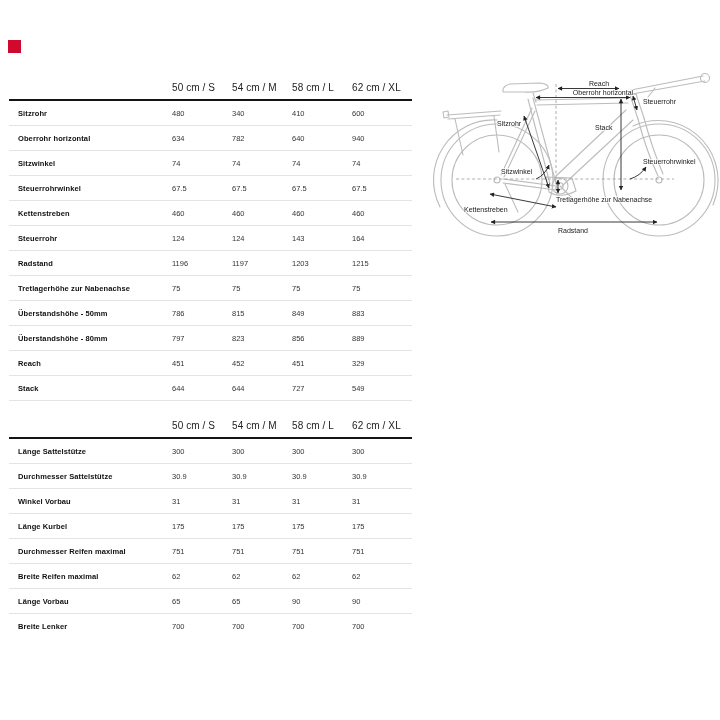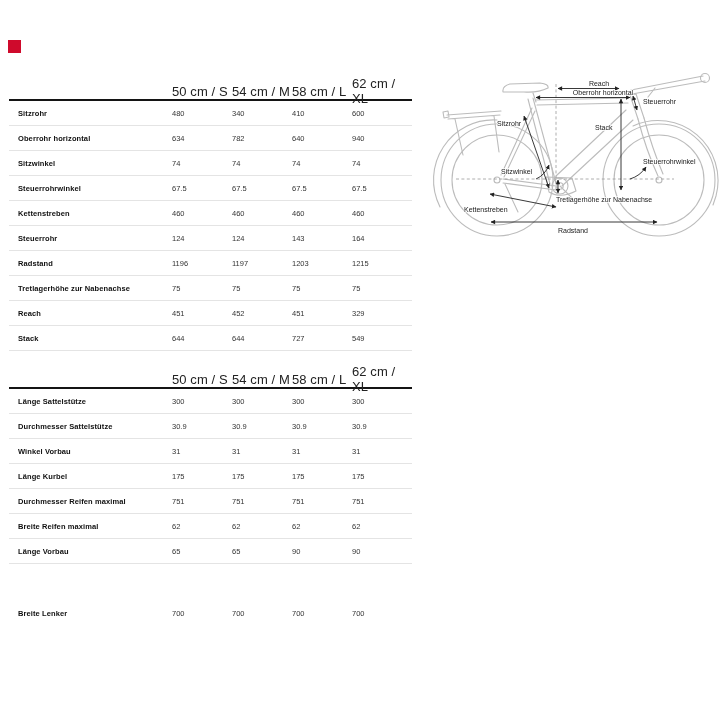--- a/index.html
+++ b/index.html
@@ -17,7 +17,7 @@
   }
   .head-row{height:23px;}
   .sec2 .head-row{margin-top:13px;}
-  .th{font-size:13px;color:#222;letter-spacing:.1px;}
+  .th{font-size:10px;color:#222;letter-spacing:.1px;}
   .tbody{border-top:2px solid #141414;}
   .tr{height:25px;border-bottom:1px solid #e4e4e4;}
   .tbody.no-last .tr:last-child{border-bottom:none;margin-top:37px;}

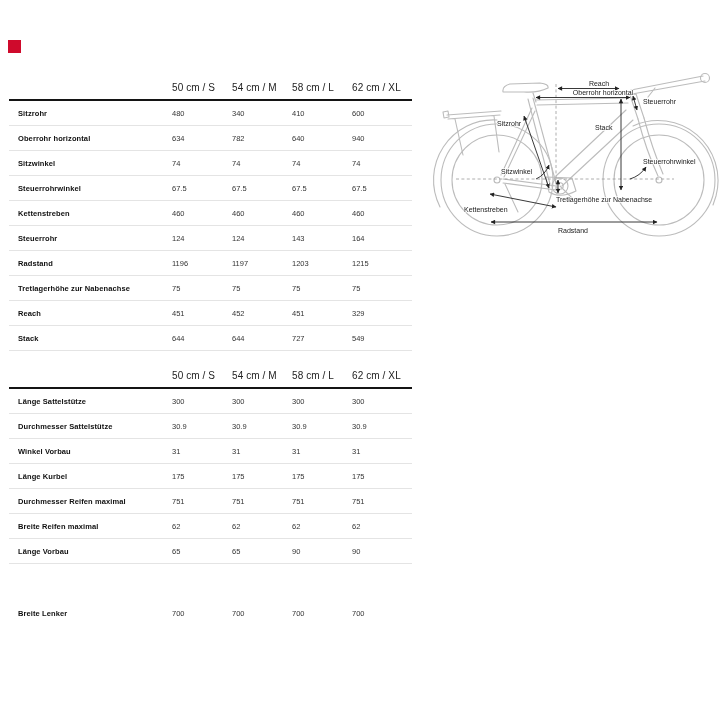--- a/index.html
+++ b/index.html
@@ -117,6 +117,13 @@
           <div class="td">75</div>
         </div>
 
+        <div class="tr">
+          <div class="td label">Überstandshöhe - 50mm</div>
+          <div class="td">786</div>
+          <div class="td">815</div>
+          <div class="td">849</div>
+          <div class="td">883</div>
+        </div>
 
 
         <div class="tr">

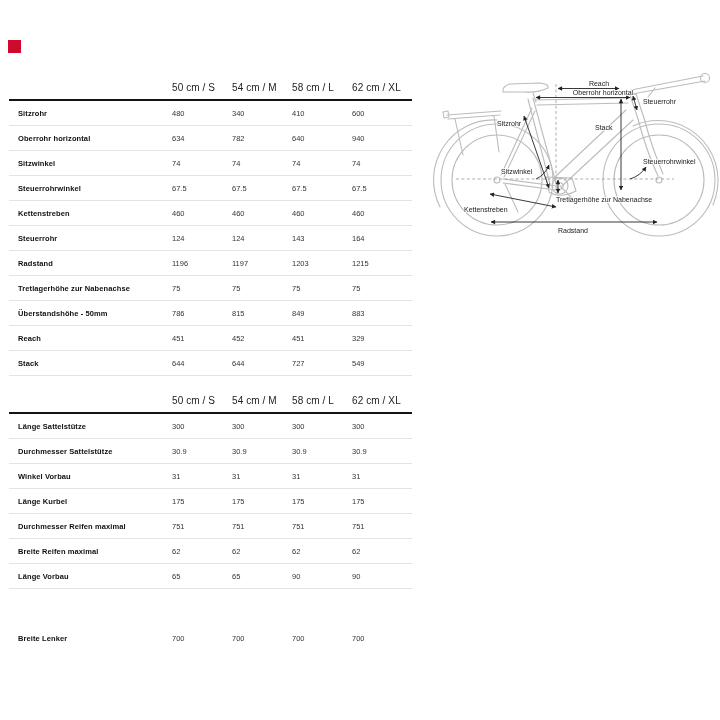--- a/index.html
+++ b/index.html
@@ -125,6 +125,13 @@
           <div class="td">883</div>
         </div>
 
+        <div class="tr">
+          <div class="td label">Überstandshöhe - 80mm</div>
+          <div class="td">797</div>
+          <div class="td">823</div>
+          <div class="td">856</div>
+          <div class="td">889</div>
+        </div>
 
         <div class="tr">
           <div class="td label">Reach</div>

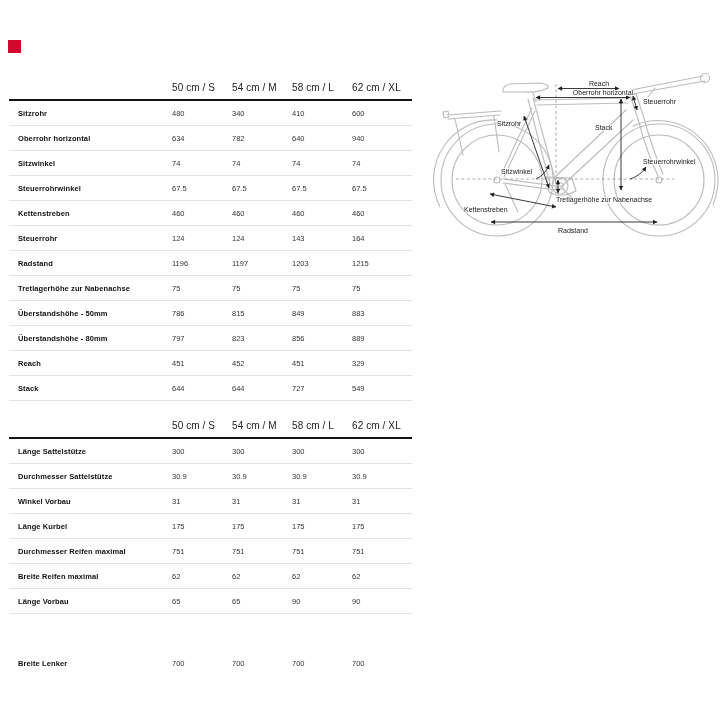--- a/index.html
+++ b/index.html
@@ -20,7 +20,7 @@
   .th{font-size:10px;color:#222;letter-spacing:.1px;}
   .tbody{border-top:2px solid #141414;}
   .tr{height:25px;border-bottom:1px solid #e4e4e4;}
-  .tbody.no-last .tr:last-child{border-bottom:none;margin-top:37px;}
+  .tbody.no-last .tr:last-child{border-bottom:none;}
   .td{font-size:7.5px;color:#333;}
   .td.label{font-weight:bold;color:#0f0f0f;letter-spacing:.1px;}
   svg.diagram{position:absolute;left:430px;top:60px;width:290px;height:195px;}

